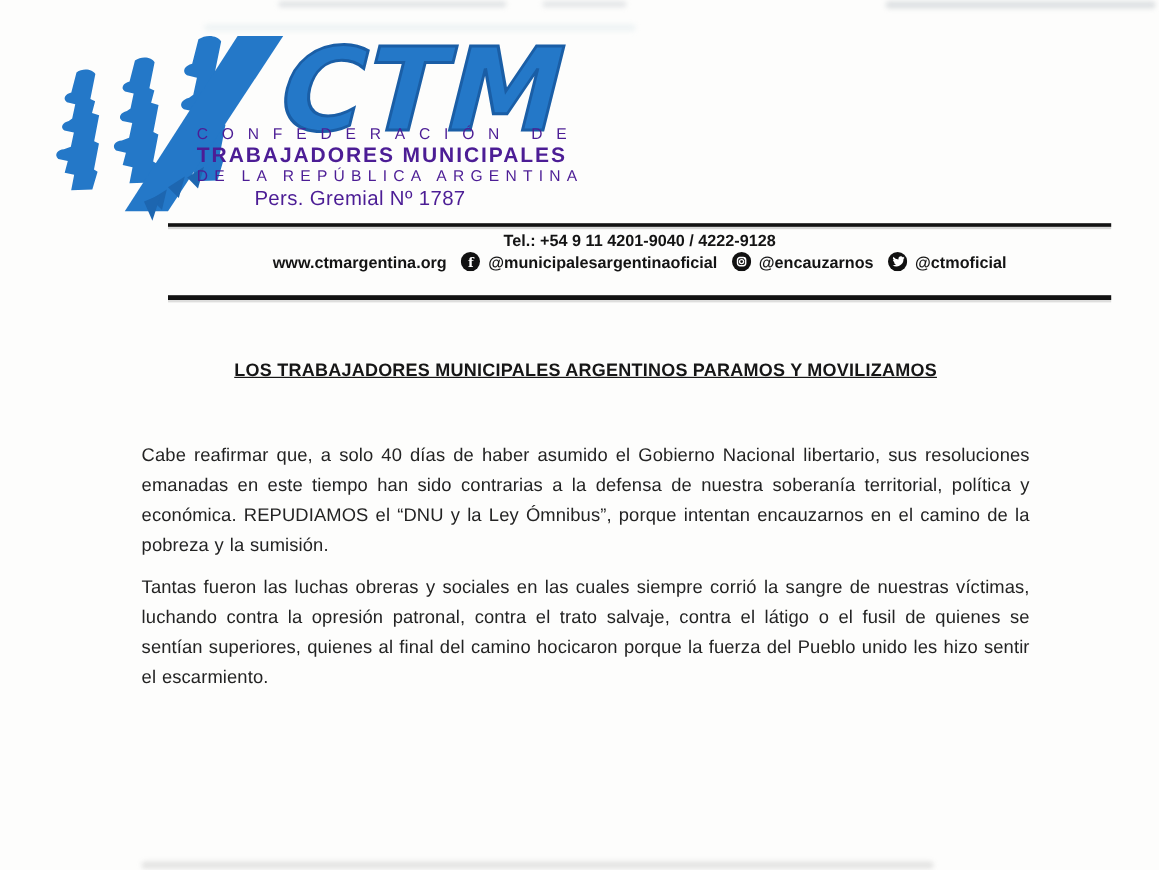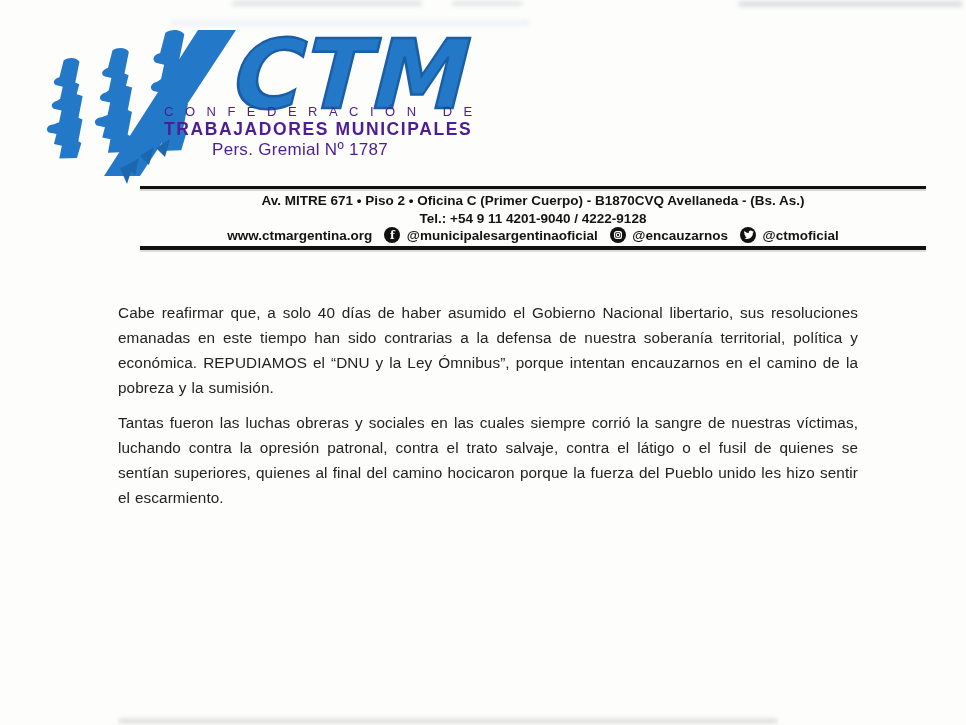--- a/index.html
+++ b/index.html
@@ -77,6 +77,7 @@
   <div class="org-block">
     <div class="org-line1">CONFEDERACIÓN DE</div>
     <div class="org-line2">TRABAJADORES MUNICIPALES</div>
+    <div class="org-line3">DE LA REPÚBLICA ARGENTINA</div>
     <div class="org-line4">Pers. Gremial Nº 1787</div>
   </div>
 

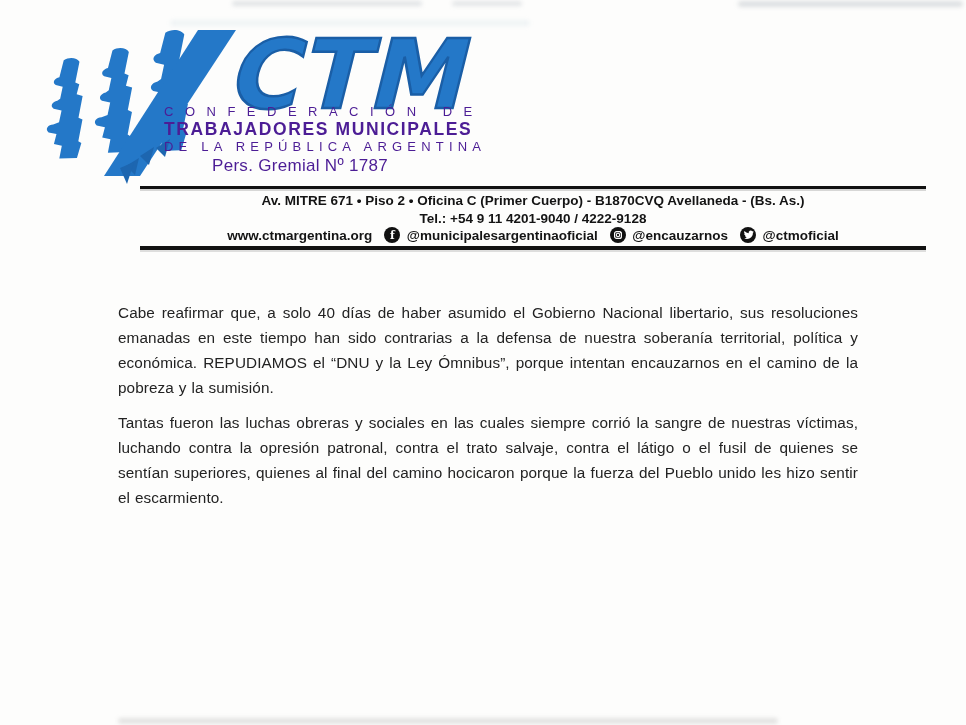--- a/index.html
+++ b/index.html
@@ -84,7 +84,6 @@
   <div class="rule rule-top"></div>
 
   <div class="contact">
-    <div class="contact-row">Av. MITRE 671 • Piso 2 • Oficina C (Primer Cuerpo) - B1870CVQ Avellaneda - (Bs. As.)</div>
     <div class="contact-row">Tel.: +54 9 11 4201-9040 / 4222-9128</div>
     <div class="contact-row">
       <span>www.ctmargentina.org</span>

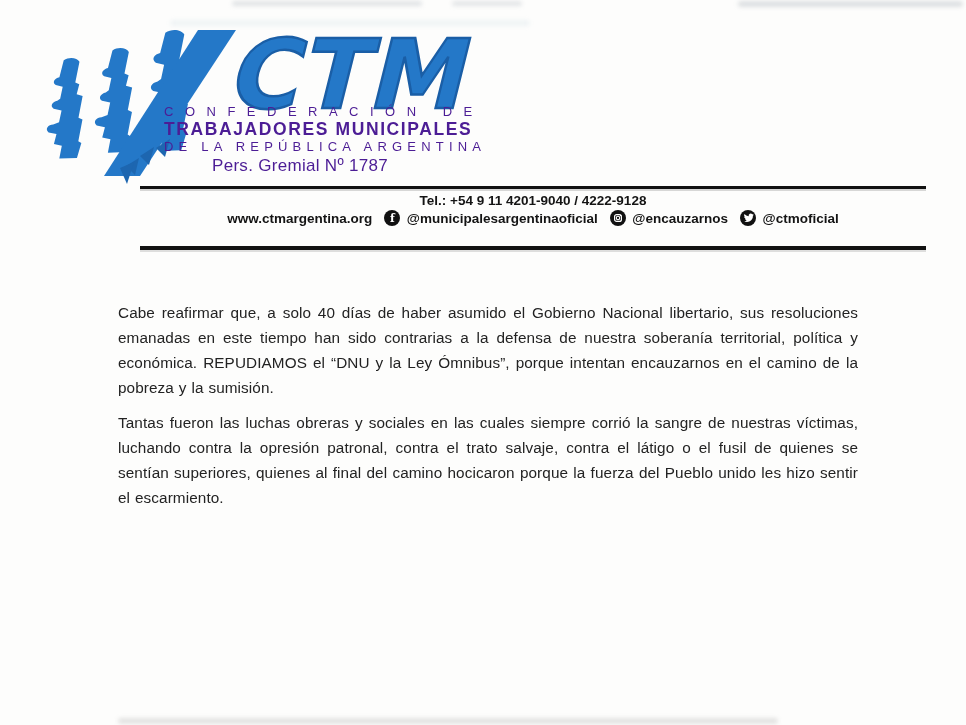--- a/index.html
+++ b/index.html
@@ -116,6 +116,7 @@
   <div class="rule rule-bottom"></div>
 
   <div class="body-block">
+    <h1 class="doc-title">LOS TRABAJADORES MUNICIPALES ARGENTINOS PARAMOS Y MOVILIZAMOS</h1>
     <div id="paragraphs">
         <p class="para">Cabe reafirmar que, a solo 40 días de haber asumido el Gobierno Nacional libertario, sus resoluciones emanadas en este tiempo han sido contrarias a la defensa de nuestra soberanía territorial, política y económica. REPUDIAMOS el “DNU y la Ley Ómnibus”, porque intentan encauzarnos en el camino de la pobreza y la sumisión.</p>
         <p class="para">Tantas fueron las luchas obreras y sociales en las cuales siempre corrió la sangre de nuestras víctimas, luchando contra la opresión patronal, contra el trato salvaje, contra el látigo o el fusil de quienes se sentían superiores, quienes al final del camino hocicaron porque la fuerza del Pueblo unido les hizo sentir el escarmiento.</p>

